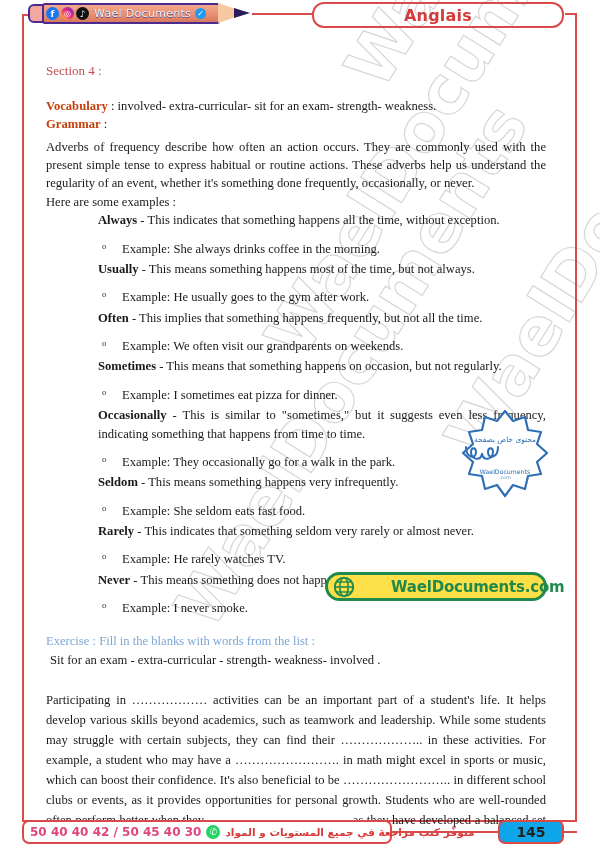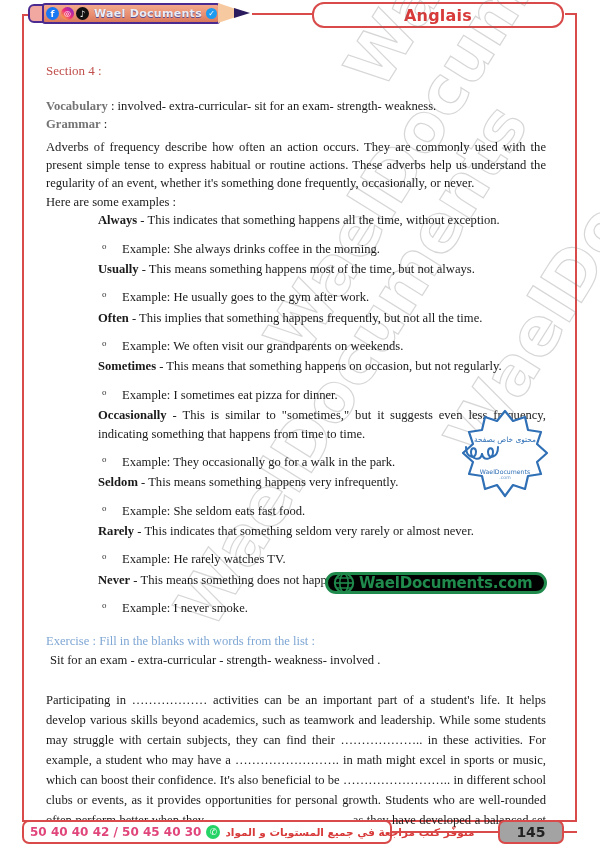--- a/index.html
+++ b/index.html
@@ -69,7 +69,7 @@
   .soc.tt{background:#111;font-size:9px;}
   .pencil-txt{
     font-family:"DejaVu Sans",sans-serif;
-    font-size:11px;font-weight:bold;color:#e8eef6;
+    font-size:11px;font-weight:normal;color:#e8eef6;
     letter-spacing:.3px;margin-left:5px;white-space:nowrap;
     text-shadow:0 1px 0 #5b4a8f;
   }

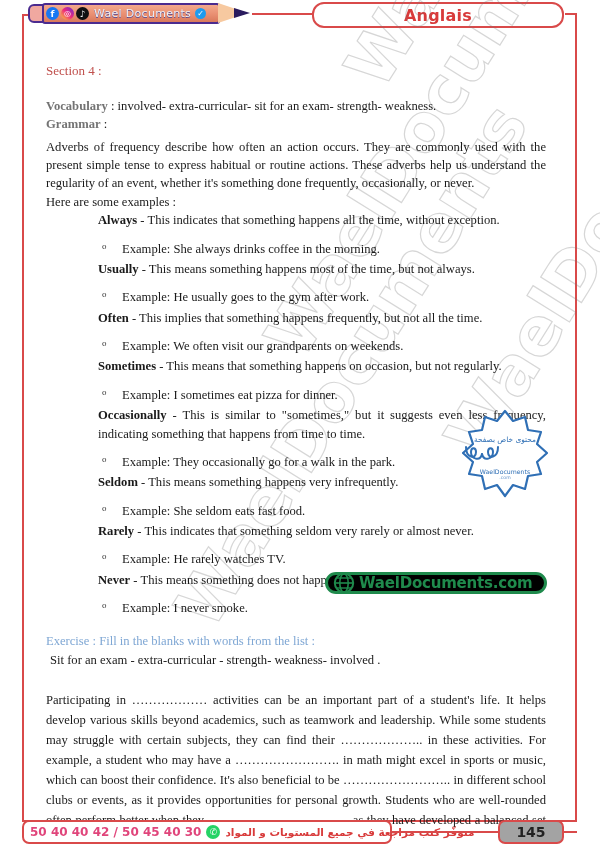--- a/index.html
+++ b/index.html
@@ -120,7 +120,7 @@
     font-size:12.6px;line-height:1.46;color:#1a1a1a;
   }
   .sec-head{color:#c0504d;font-size:13px;margin-bottom:16px;}
-  .lbl-gold{color:#737373;font-weight:bold;}
+  .lbl-gold{color:#c2410c;font-weight:bold;}
   .row{margin:0;}
   .intro{margin-top:4px;text-align:justify;}
   .adv{margin-left:52px;text-indent:-0px;}

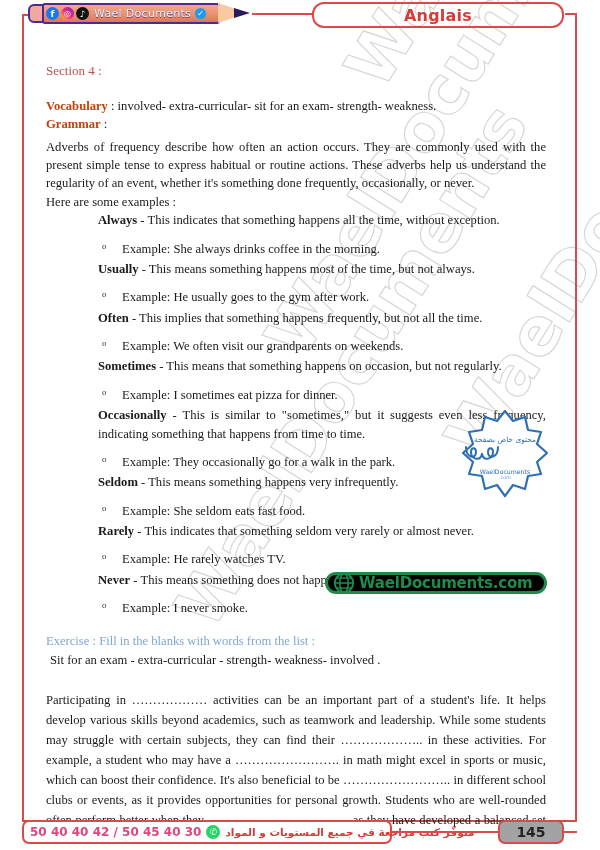--- a/index.html
+++ b/index.html
@@ -163,9 +163,9 @@
   }
 
   .green-badge{
-    position:absolute;left:325px;top:572px;width:222px;height:22px;z-index:3;
-    border:3px solid #1f8a4c;border-radius:15px;background:#000000;
-    display:flex;align-items:center;box-sizing:border-box;
+    position:absolute;left:325px;top:572px;width:222px;height:29px;z-index:3;
+    border:3px solid #1f8a4c;border-radius:15px;background:#fde047;
+    display:flex;align-items:center;box-sizing:border-box;gap:32px;
   }
   .green-badge .gtxt{
     font-family:"DejaVu Sans",sans-serif;font-size:15px;font-weight:bold;

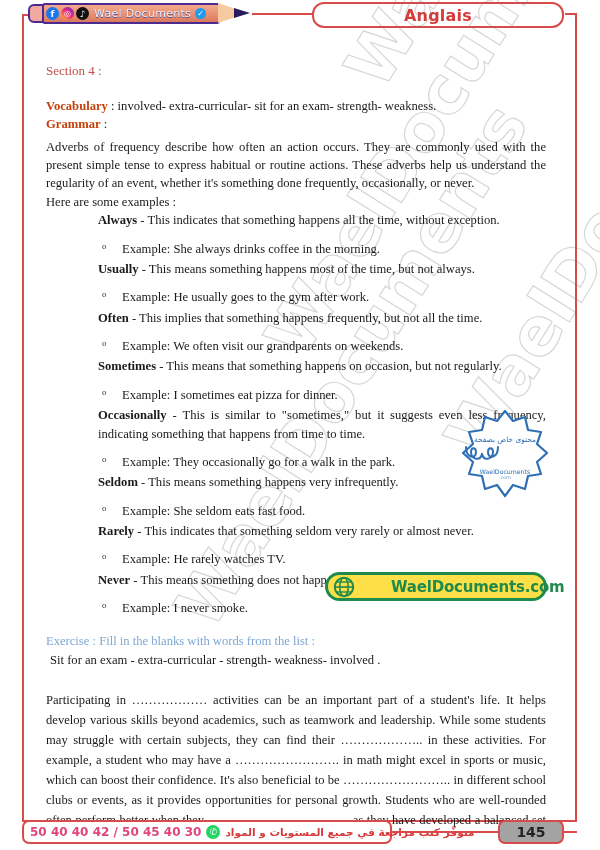--- a/index.html
+++ b/index.html
@@ -200,7 +200,7 @@
   }
   .page-box{
     position:absolute;left:498px;top:4px;width:66px;height:24px;
-    border:2px solid #d94a4a;border-radius:7px;background:#a3a3a3;
+    border:2px solid #d94a4a;border-radius:7px;background:#0ea5e9;
     display:flex;align-items:center;justify-content:center;box-sizing:border-box;
   }
   .page-box span{

